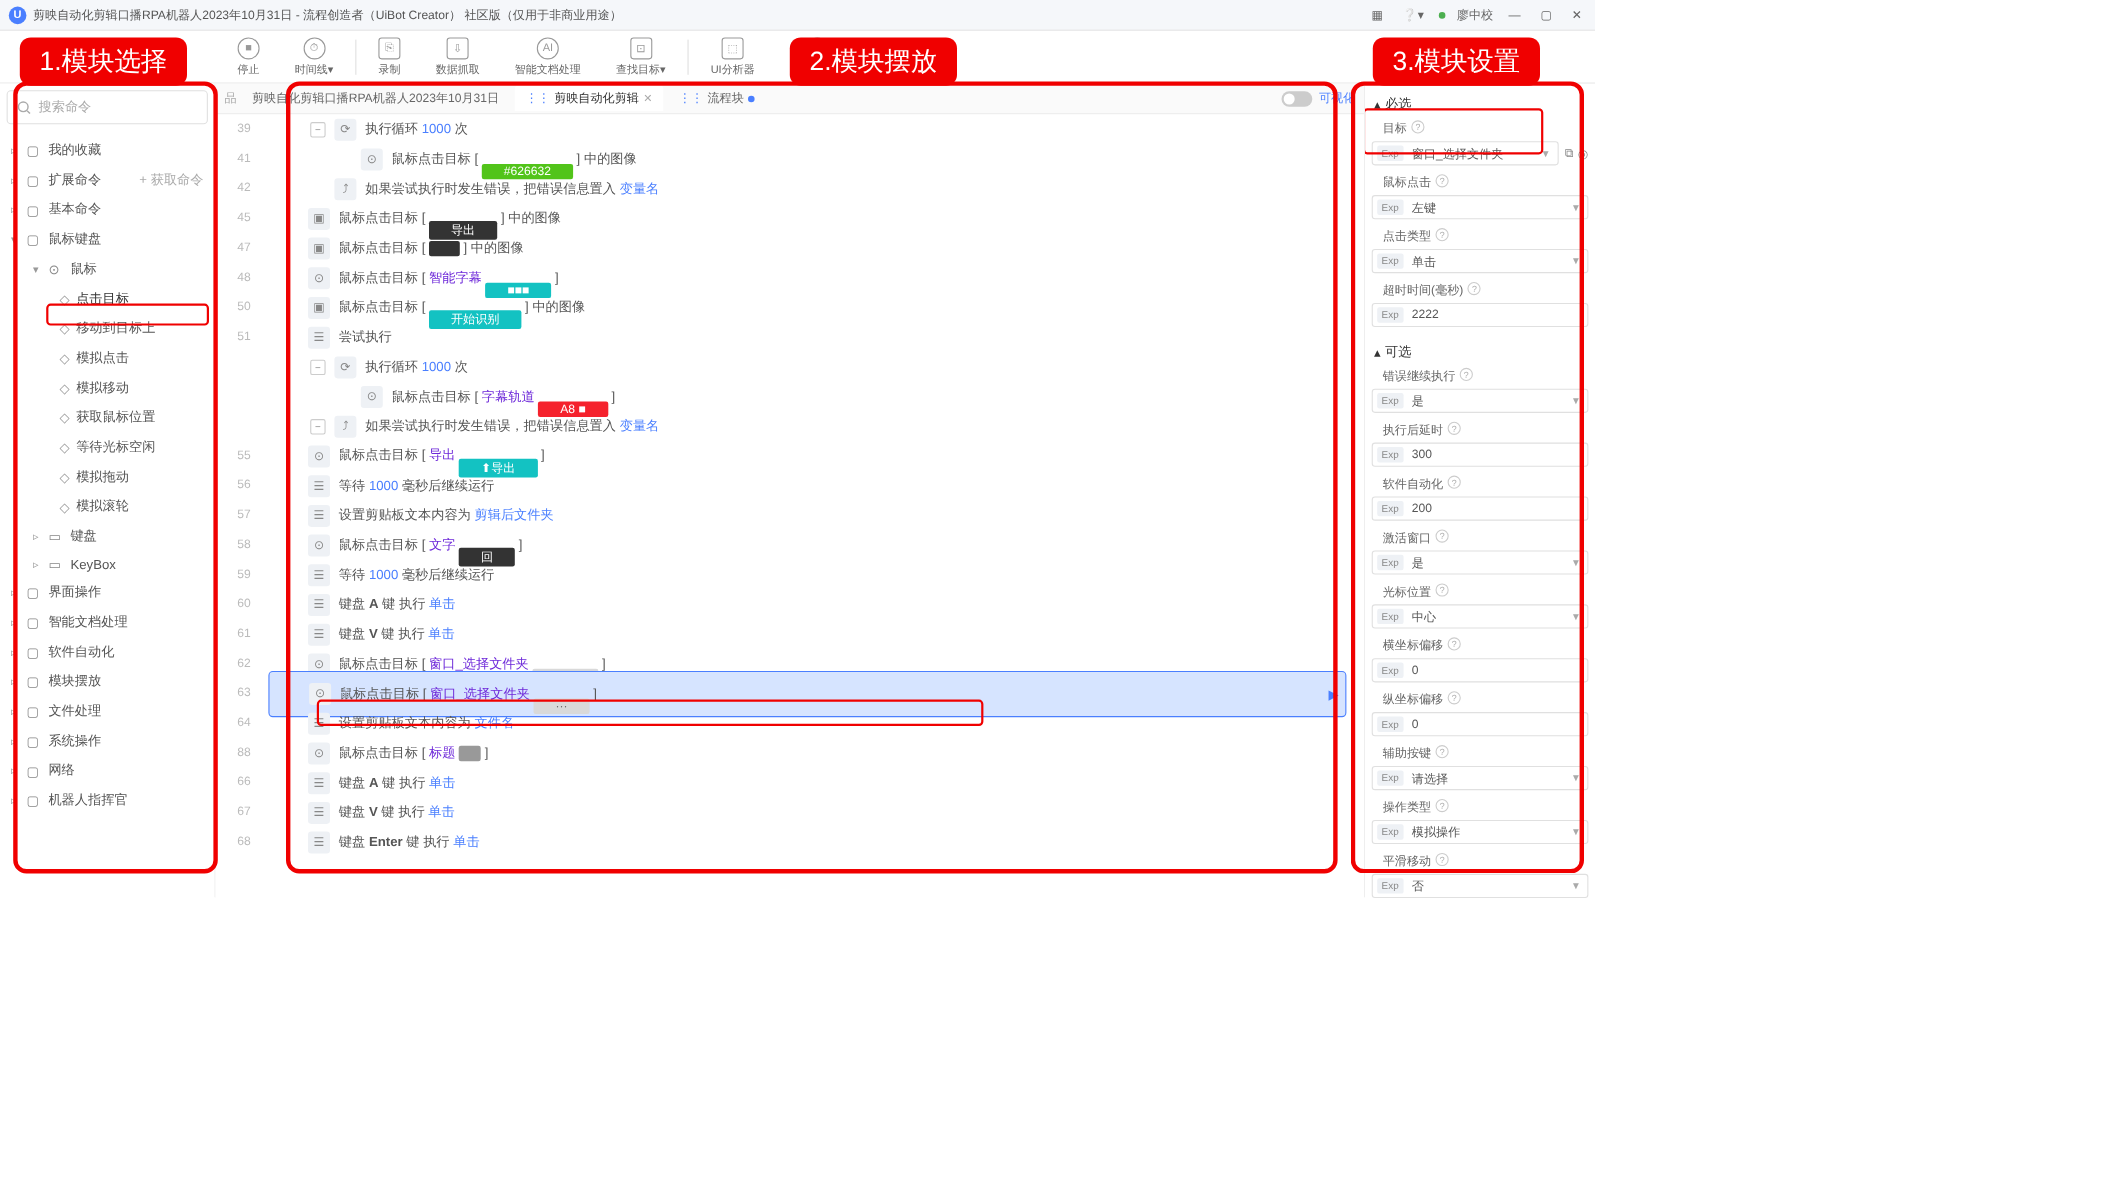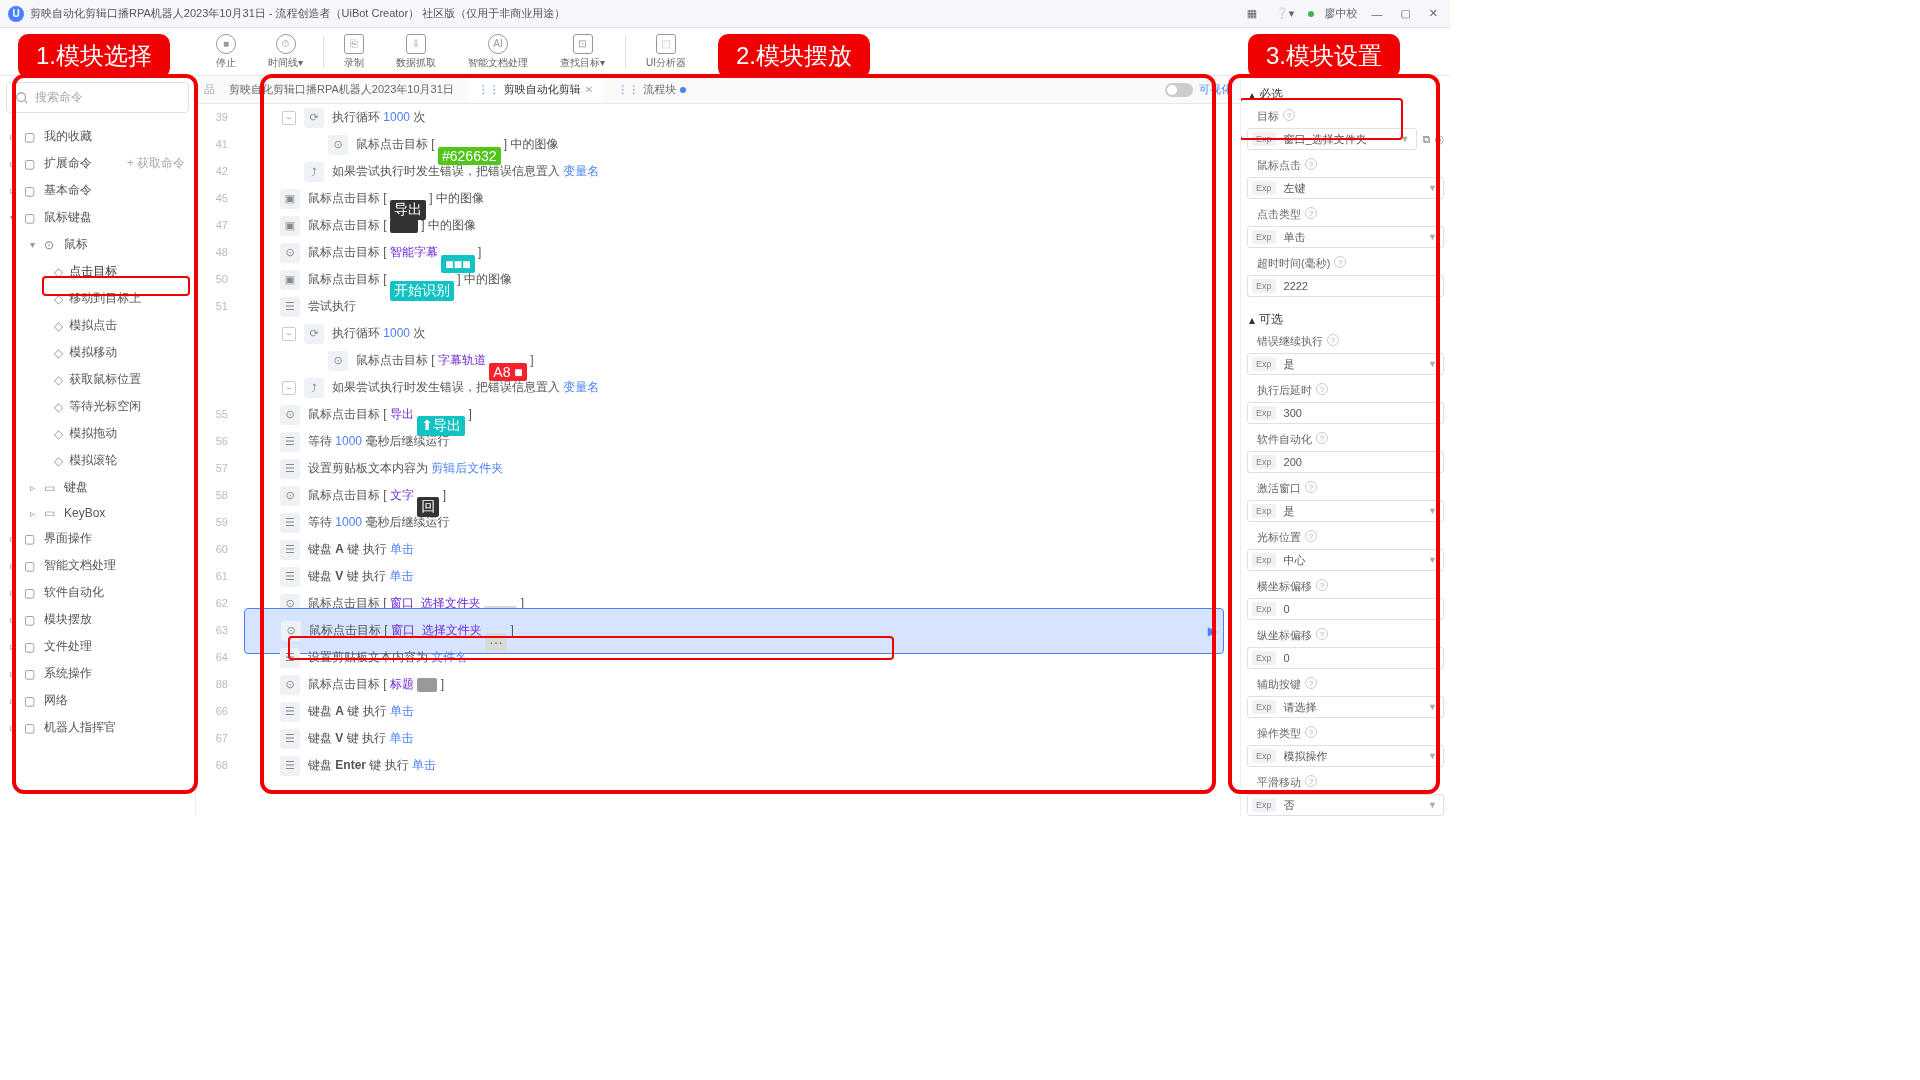--- a/index.html
+++ b/index.html
@@ -68,7 +68,7 @@
 .txt .num { color: #4a7fff; font-weight: 500; }
 .txt .var { color: #4a7fff; }
 .txt .tar { color: #6d28d9; }
-.badge { display: inline-block; padding: 1px 4px; font-size: 14px; border-radius: 2px; color: #fff; vertical-align: middle; margin-top: 22px; }
+.badge { display: inline-block; padding: 1px 20px; font-size: 11px; border-radius: 2px; color: #fff; vertical-align: middle; margin-top: 22px; }
 .badge.green { background: #52c41a; }
 .badge.teal { background: #13c2c2; }
 .badge.red { background: #f5222d; }

